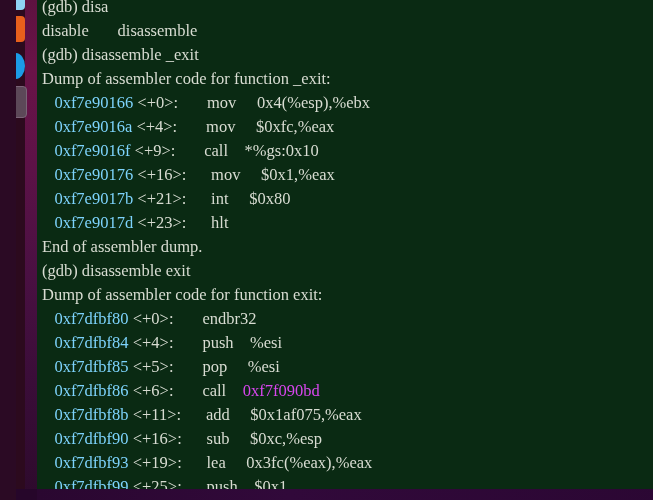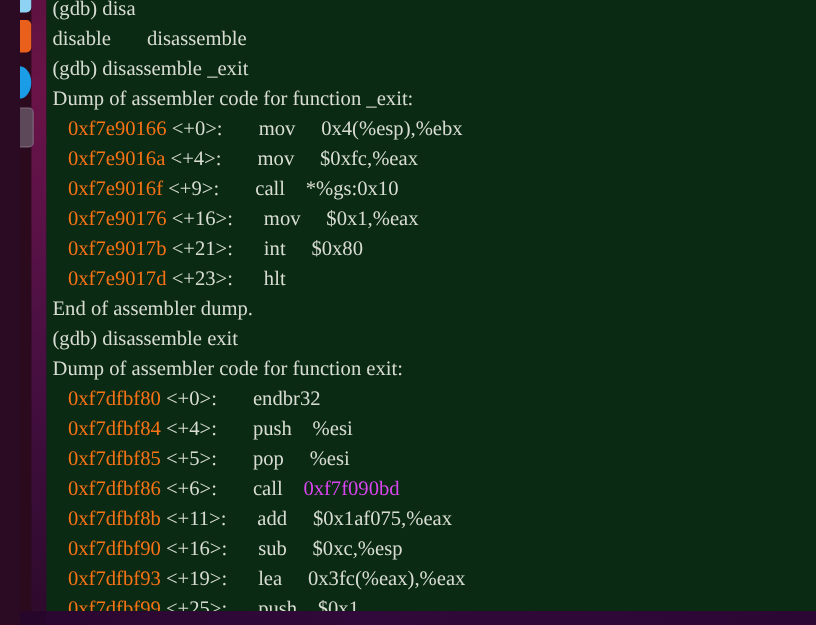--- a/index.html
+++ b/index.html
@@ -81,7 +81,7 @@
     padding-left: 5px;
     white-space: pre;
   }
-  .addr { color: #f97316; }
+  .addr { color: #7dd3fc; }
   .plain { color: #d8dcd2; }
   .target { color: #d946ef; }
 

